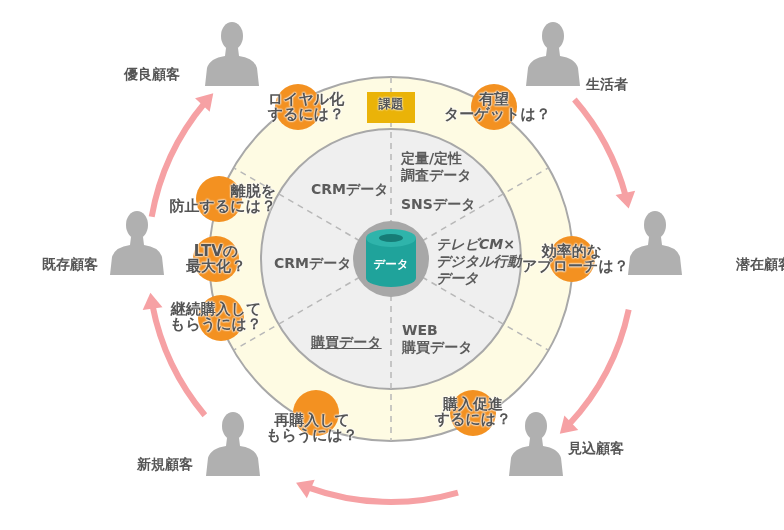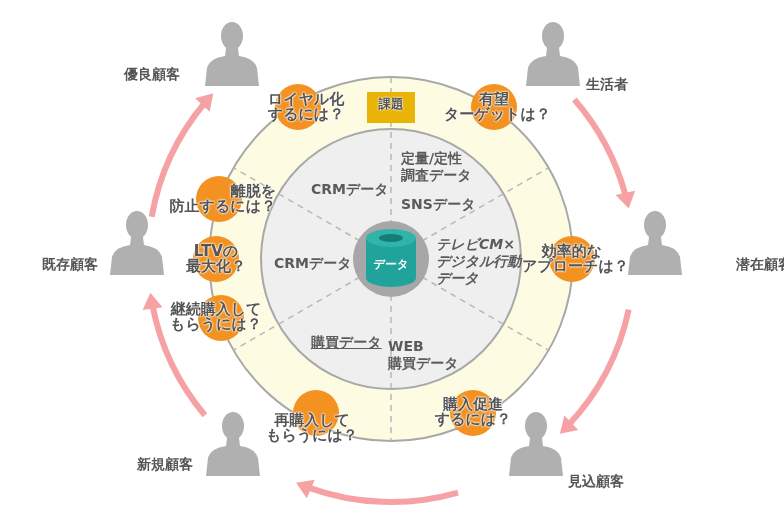--- a/index.html
+++ b/index.html
@@ -136,7 +136,7 @@
   <div>デジタル行動</div>
   <div>データ</div>
 </div>
-<div class="lbl seg-lbl" style="left:388px; top:322px;margin-top:16px;">
+<div class="lbl seg-lbl" style="left:402px; top:322px;">
   <div>WEB</div>
   <div>購買データ</div>
 </div>

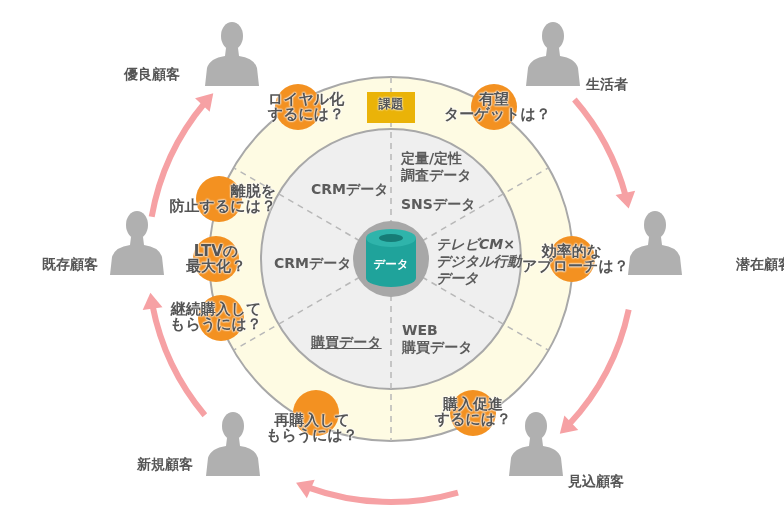--- a/index.html
+++ b/index.html
@@ -84,7 +84,7 @@
 
 <div class="lbl person-name" style="left:586px; top:76px;">生活者</div>
 <div class="lbl person-name" style="left:688px; top:256px;margin-left:48px;">潜在顧客</div>
-<div class="lbl person-name" style="left:568px; top:474px;font-family:Liberation Mono, monospace;">見込顧客</div>
+<div class="lbl person-name" style="left:568px; top:440px;">見込顧客</div>
 <div class="lbl person-name" style="left:137px; top:456px;">新規顧客</div>
 <div class="lbl person-name" style="left:42px; top:256px;">既存顧客</div>
 <div class="lbl person-name" style="left:124px; top:66px;">優良顧客</div>

